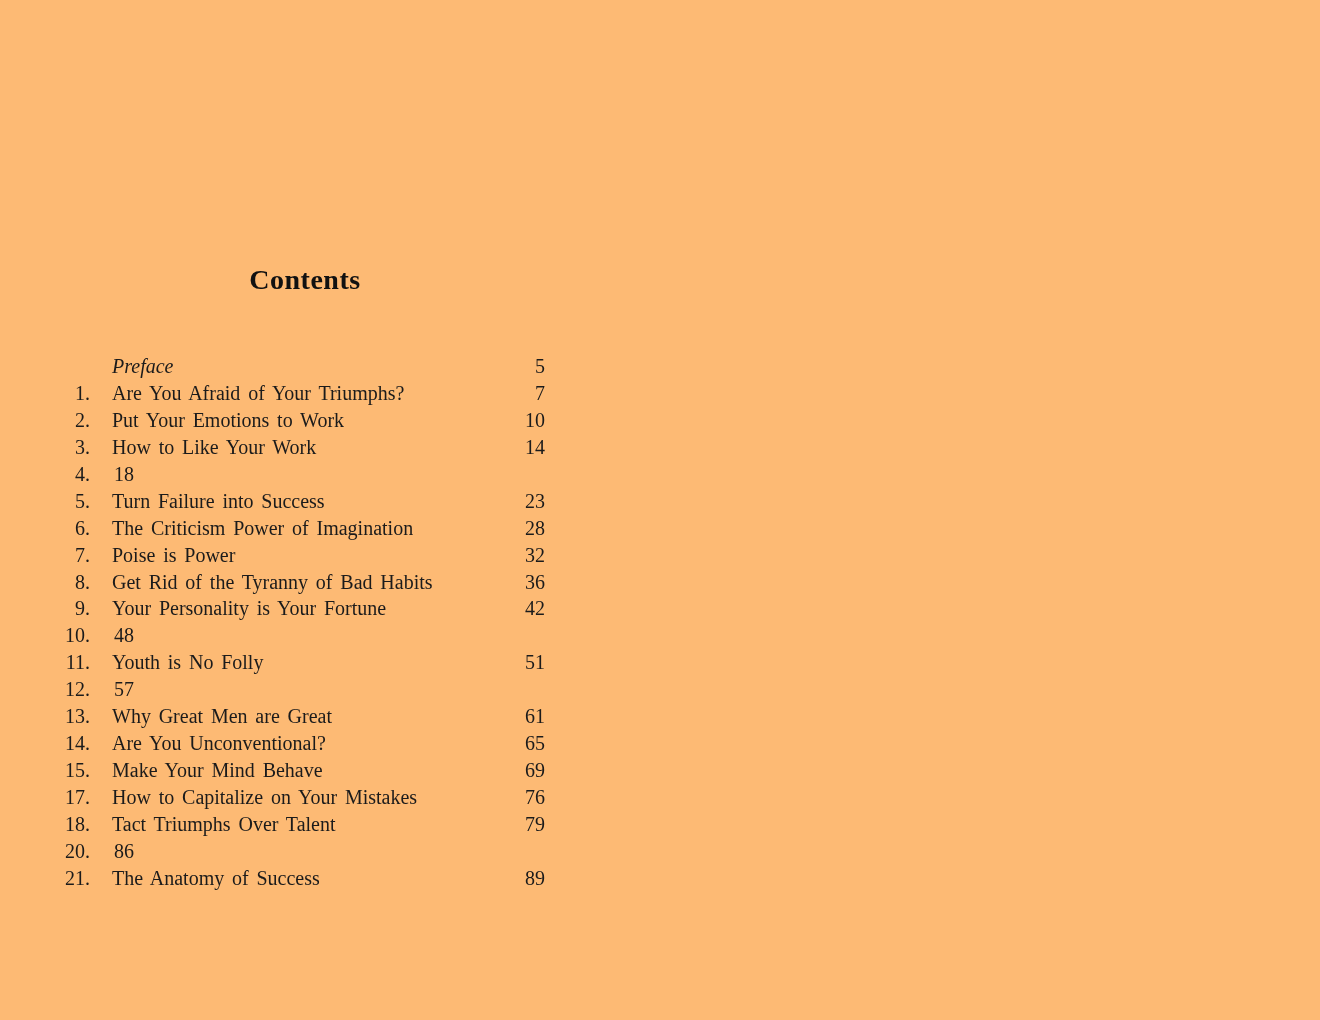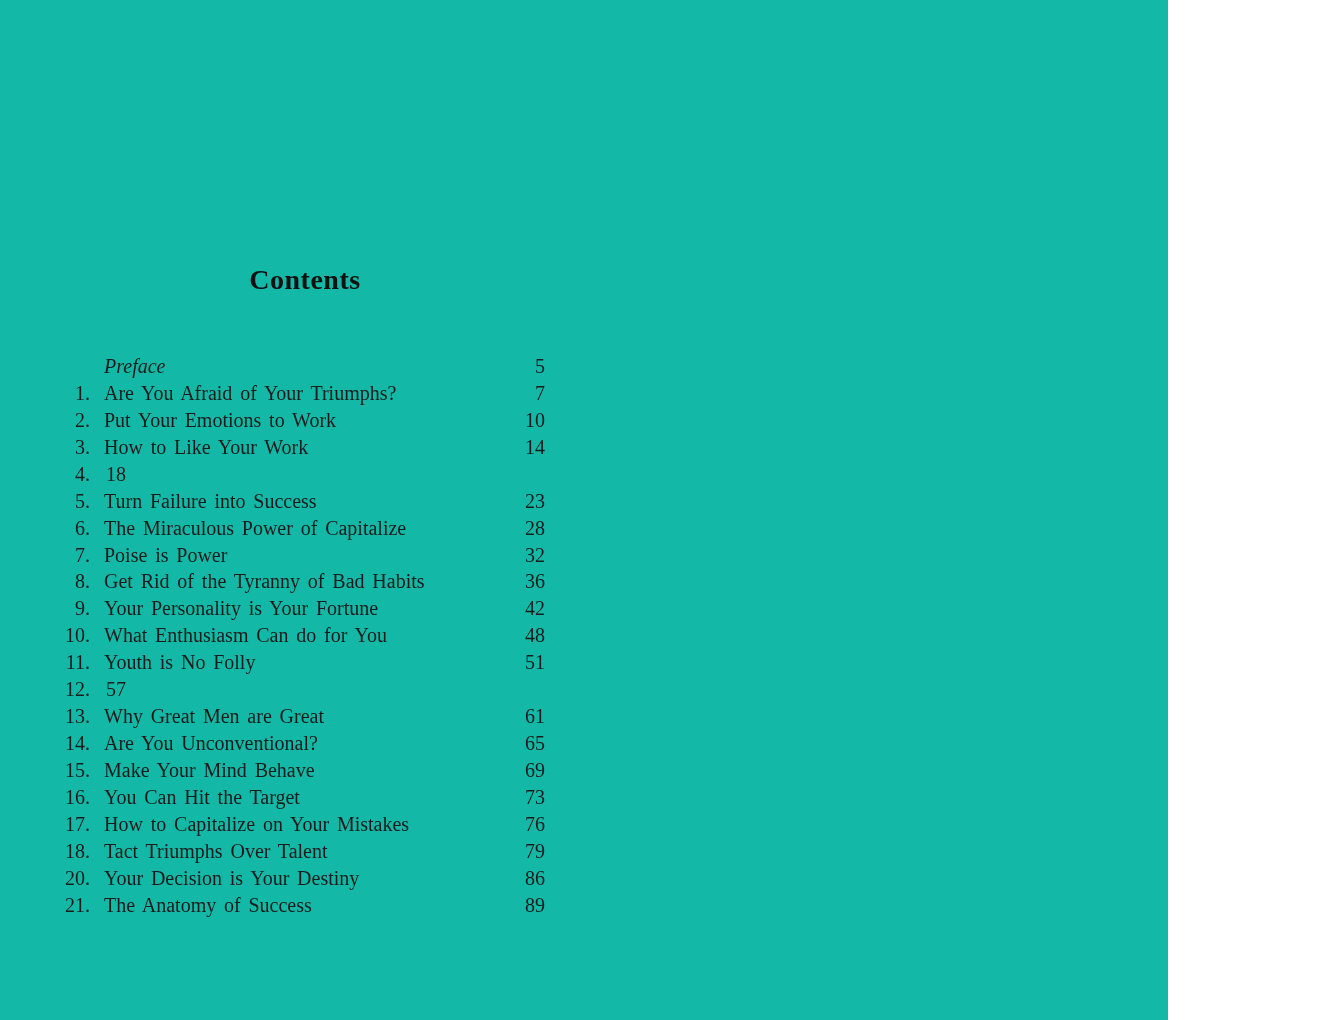--- a/index.html
+++ b/index.html
@@ -9,9 +9,9 @@
   }
   .page {
     position: relative;
-    width: 1168px;
+    width: 1320px;
     height: 1020px;
-    background: #14b8a6;
+    background: #fdba74;
     overflow: hidden;
     font-family: "Liberation Serif", "DejaVu Serif", serif;
     color: #1b1b1b;

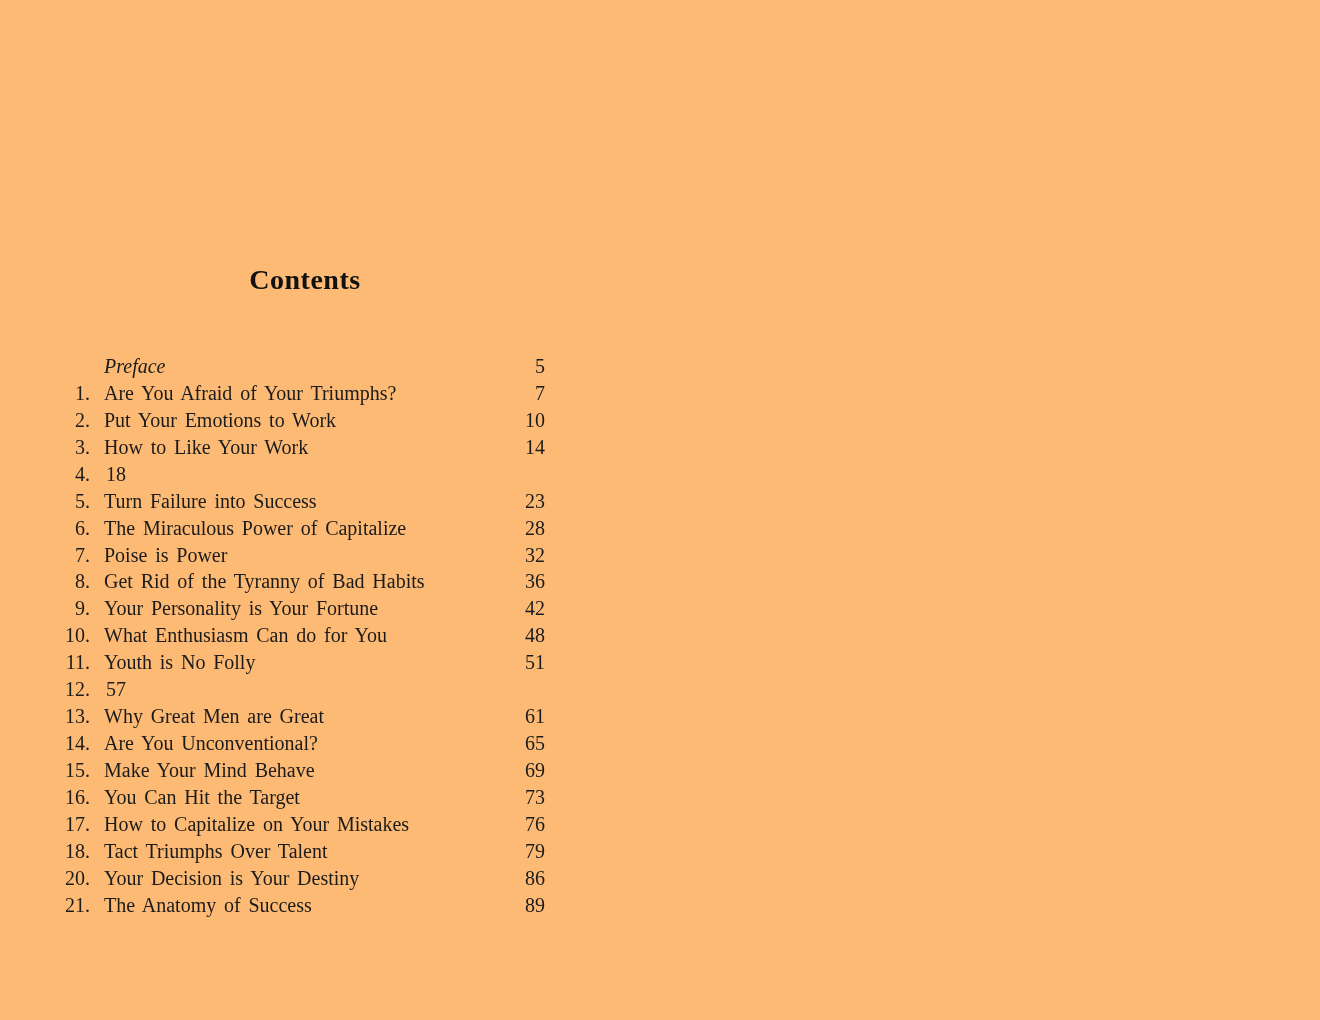--- a/index.html
+++ b/index.html
@@ -35,11 +35,12 @@
   }
   .toc-row {
     display: flex;
-    align-items: flex-end;
+    align-items: flex-start;
     height: 26.95px;
     font-size: 20px;
     line-height: 26.95px;
     word-spacing: 0.14em;
+    gap: 8px;
   }
   .toc-num {
     width: 27px;

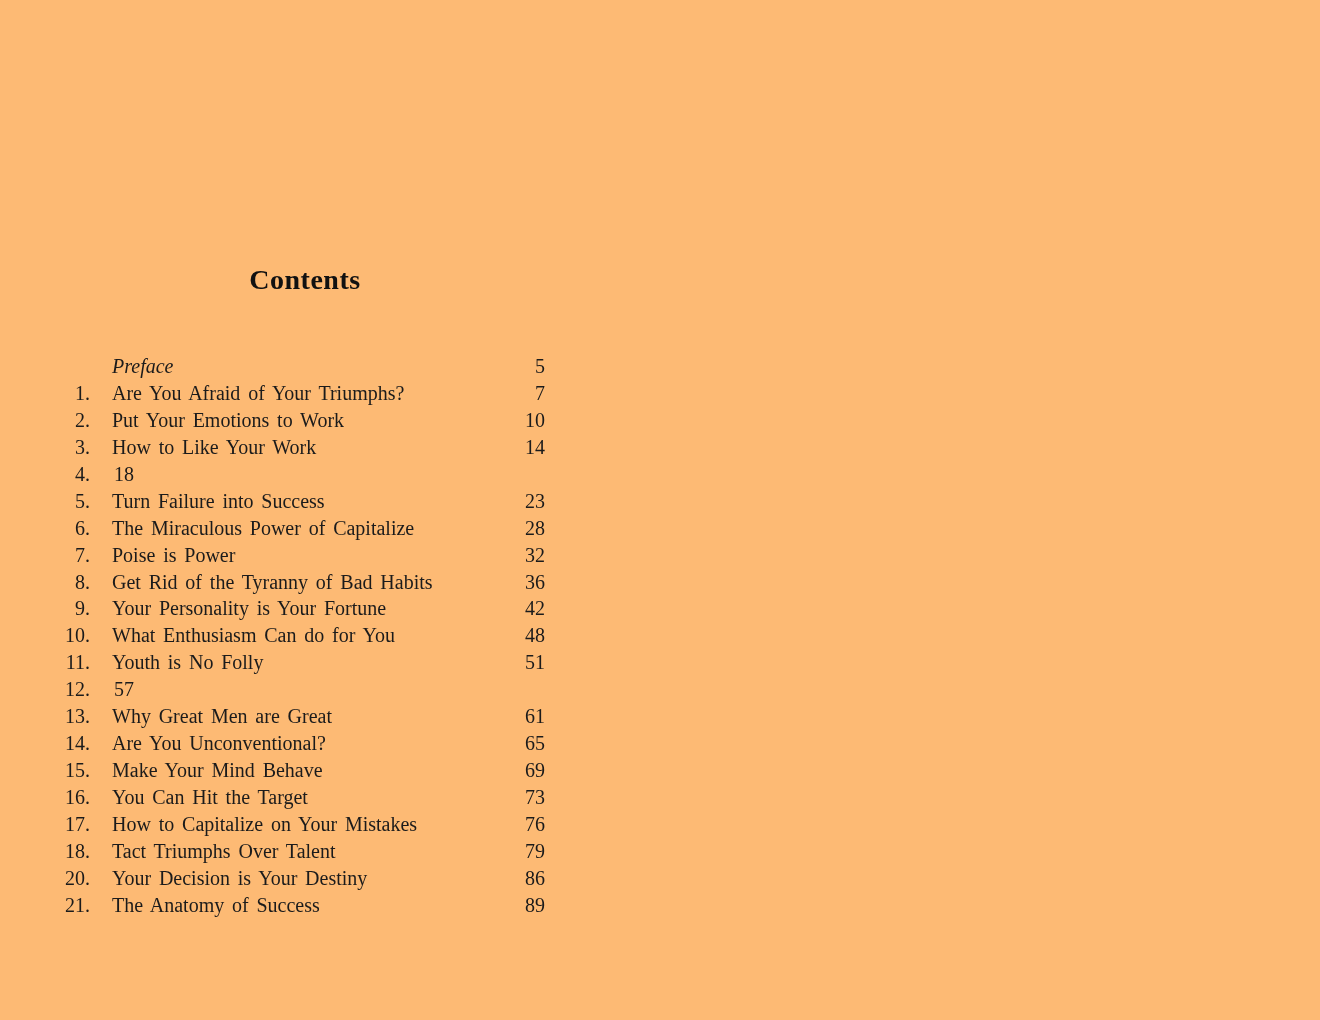--- a/index.html
+++ b/index.html
@@ -100,7 +100,7 @@
       </div>
       <div class="toc-row">
         <span class="toc-num">6.</span>
-        <span class="toc-title-text">The Miraculous Power of Capitalize</span>
+        <span class="toc-title-text">The Criticism Power of Imagination</span>
         <span class="toc-page">28</span>
       </div>
       <div class="toc-row">

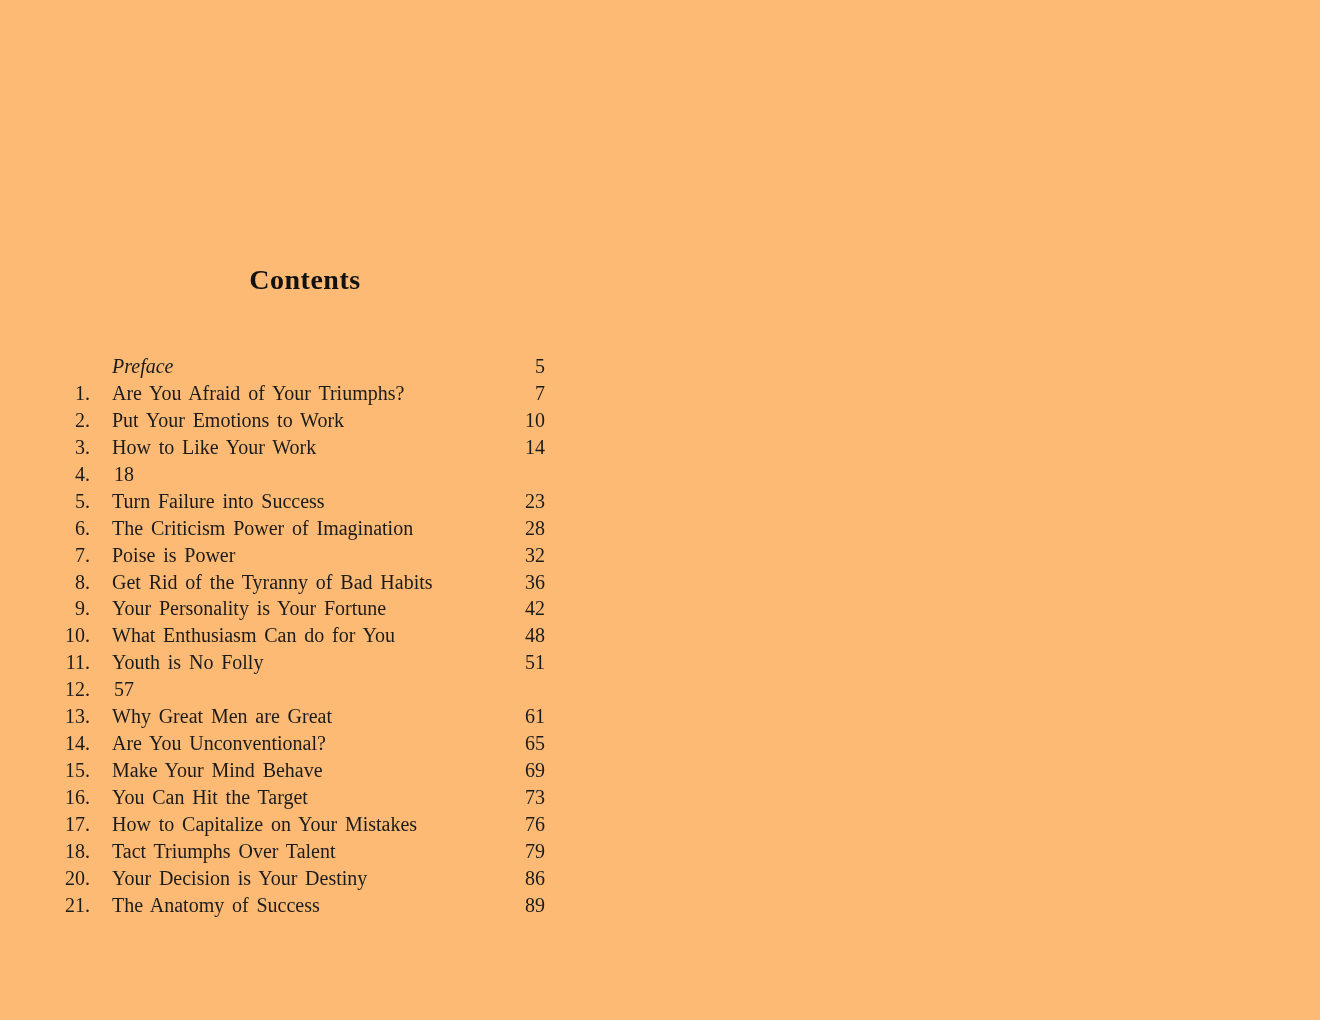--- a/index.html
+++ b/index.html
@@ -120,7 +120,6 @@
       </div>
       <div class="toc-row">
         <span class="toc-num">10.</span>
-        <span class="toc-title-text">What Enthusiasm Can do for You</span>
         <span class="toc-page">48</span>
       </div>
       <div class="toc-row">

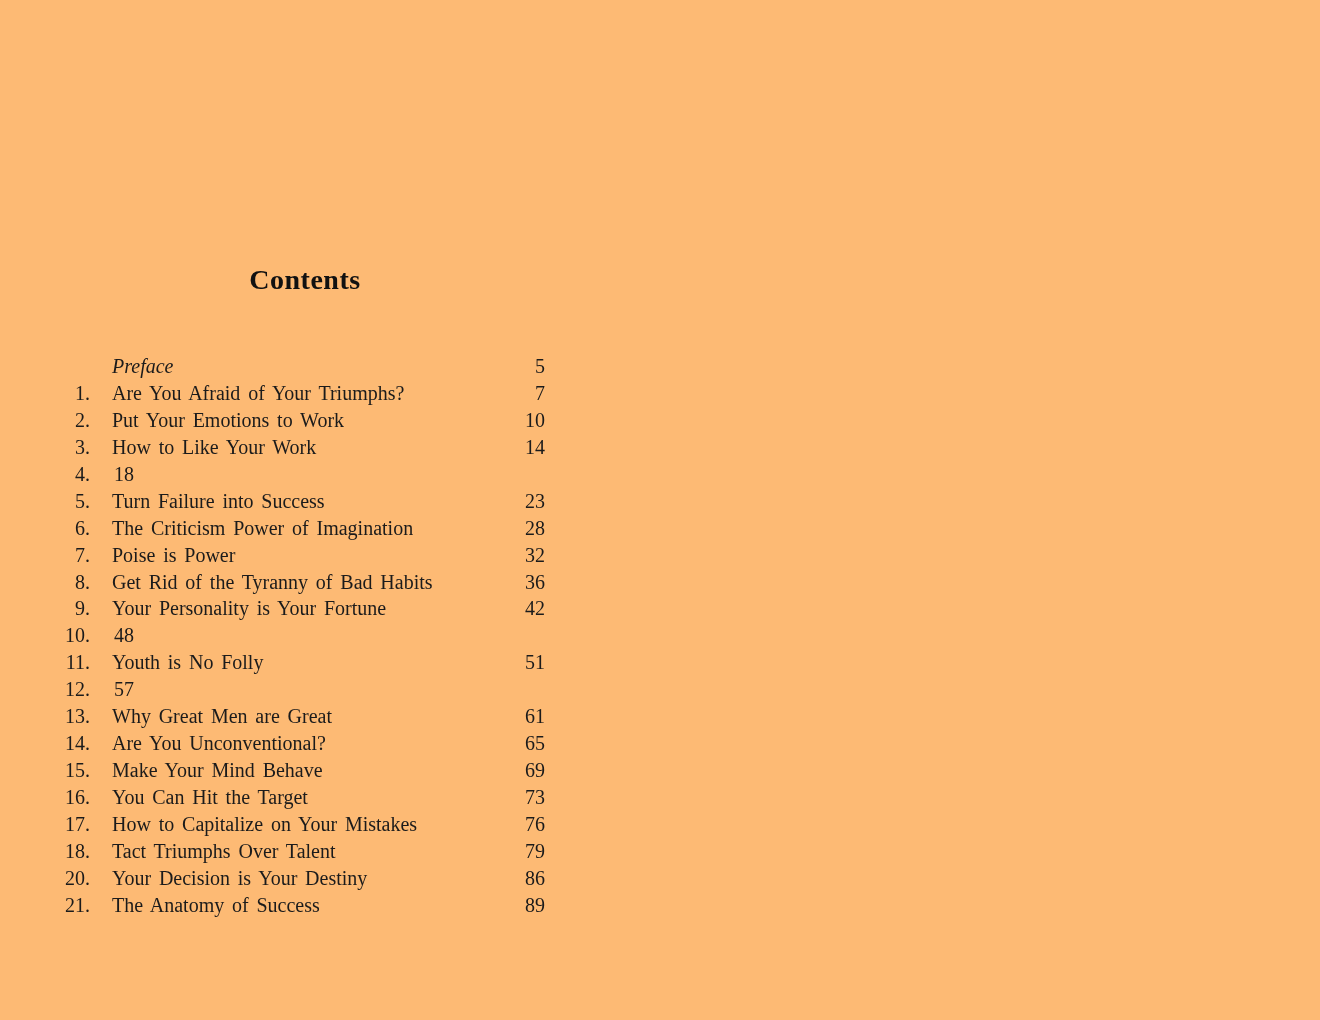--- a/index.html
+++ b/index.html
@@ -147,11 +147,6 @@
         <span class="toc-page">69</span>
       </div>
       <div class="toc-row">
-        <span class="toc-num">16.</span>
-        <span class="toc-title-text">You Can Hit the Target</span>
-        <span class="toc-page">73</span>
-      </div>
-      <div class="toc-row">
         <span class="toc-num">17.</span>
         <span class="toc-title-text">How to Capitalize on Your Mistakes</span>
         <span class="toc-page">76</span>

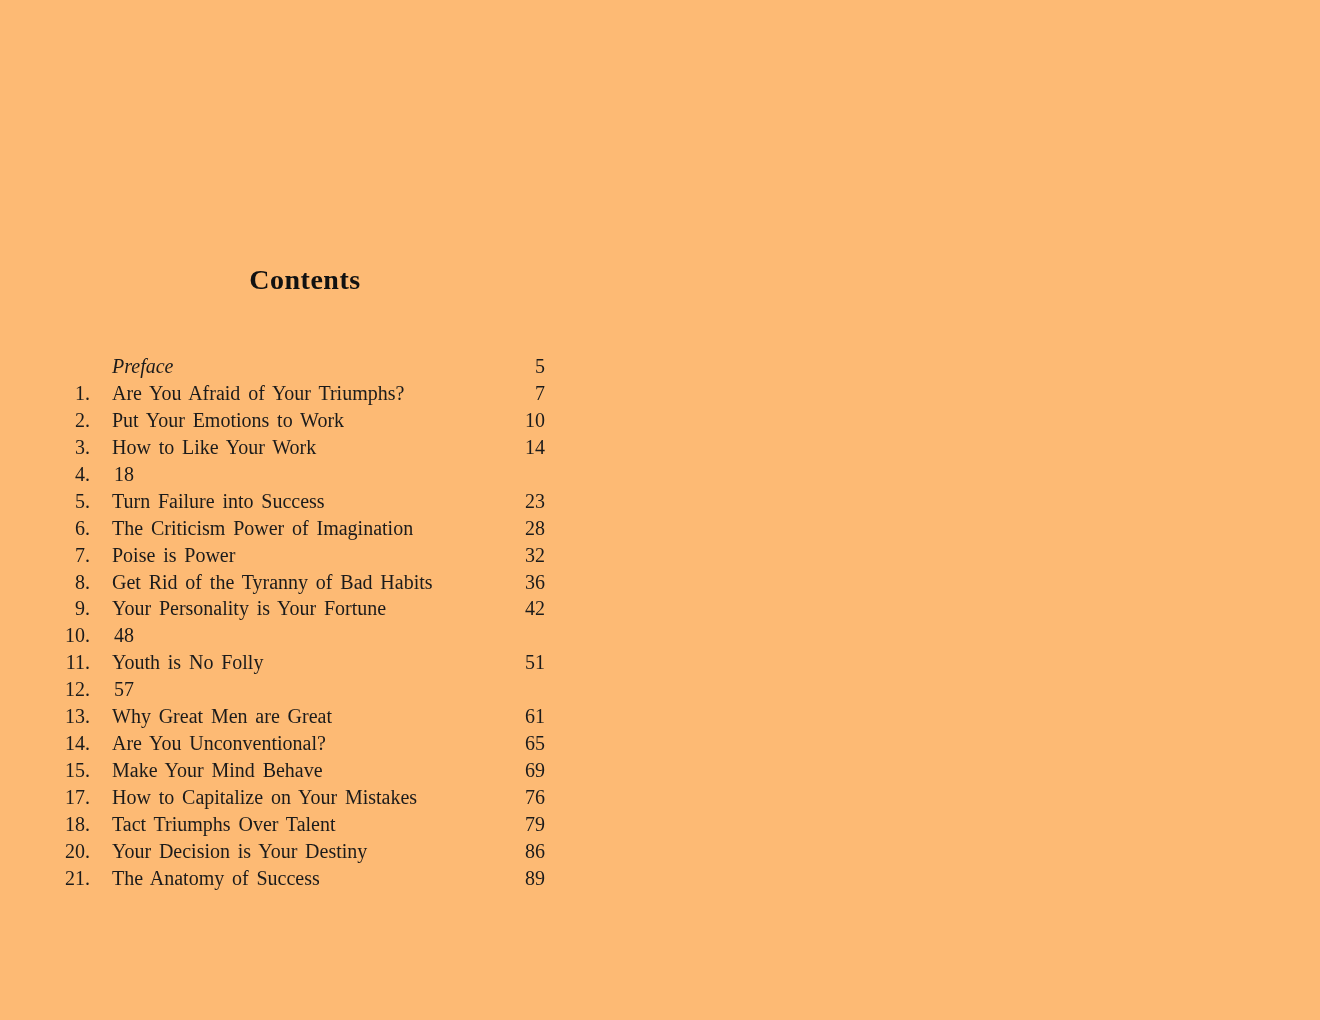--- a/index.html
+++ b/index.html
@@ -158,7 +158,6 @@
       </div>
       <div class="toc-row">
         <span class="toc-num">20.</span>
-        <span class="toc-title-text">Your Decision is Your Destiny</span>
         <span class="toc-page">86</span>
       </div>
       <div class="toc-row">

